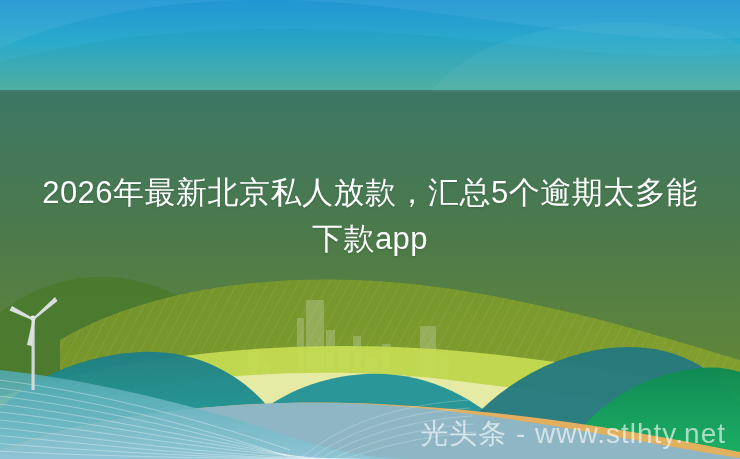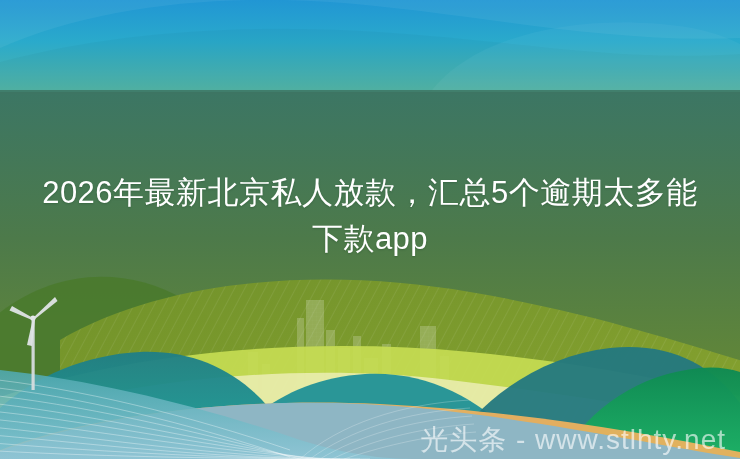--- a/index.html
+++ b/index.html
@@ -43,7 +43,7 @@
   #watermark-layer {
     position: absolute;
     right: 14px;
-    bottom: 0;
+    bottom: 6px;
     pointer-events: none;
   }
   #watermark {

